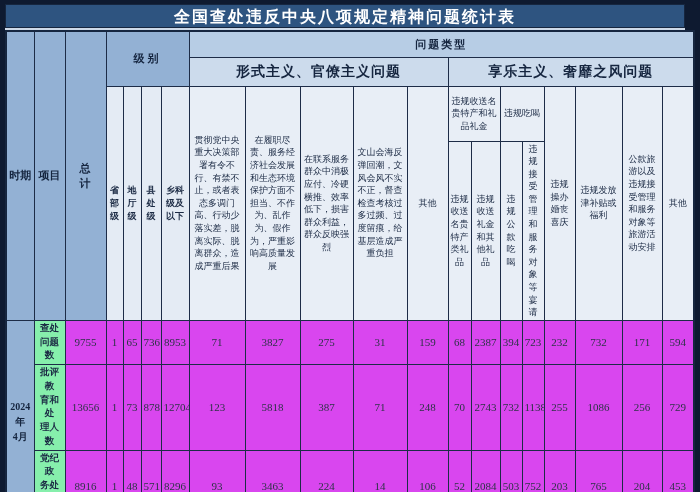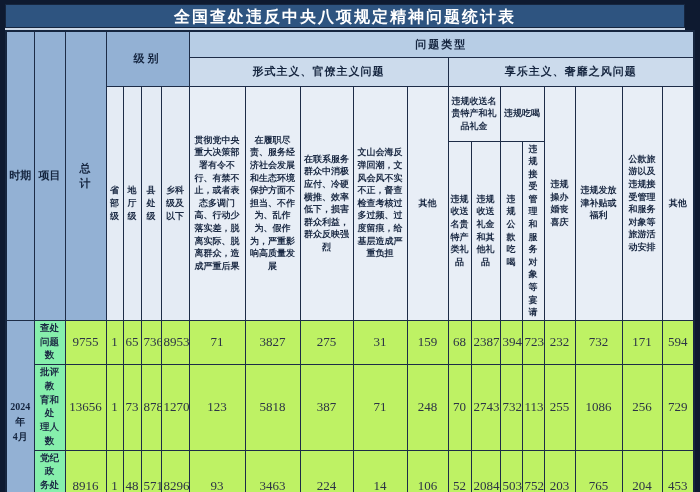--- a/index.html
+++ b/index.html
@@ -24,7 +24,7 @@
   }
   td.hd-big{background:#93b1d4;font-weight:bold;font-size:11px;color:#15253f;}
   td.hd-kind{background:#b7cde5;font-weight:bold;font-size:11px;color:#15253f;letter-spacing:2px;}
-  td.hd-sub{background:#ccdbec;font-weight:bold;font-size:11px;color:#15253f;letter-spacing:1px;}
+  td.hd-sub{background:#ccdbec;font-weight:bold;font-size:14px;color:#15253f;letter-spacing:1px;}
   td.hd-cat{background:#e8eef6;font-weight:bold;font-size:9px;line-height:1.4;color:#1b2a44;text-align:center;padding:2px 2px;}
   td.hd-level{background:#e4ebf4;font-weight:bold;font-size:9px;line-height:1.45;margin-top:31px;}
   td.period-cell{background:#93b1d4;font-weight:bold;font-size:10px;white-space:pre-line;line-height:1.5;color:#15253f;}

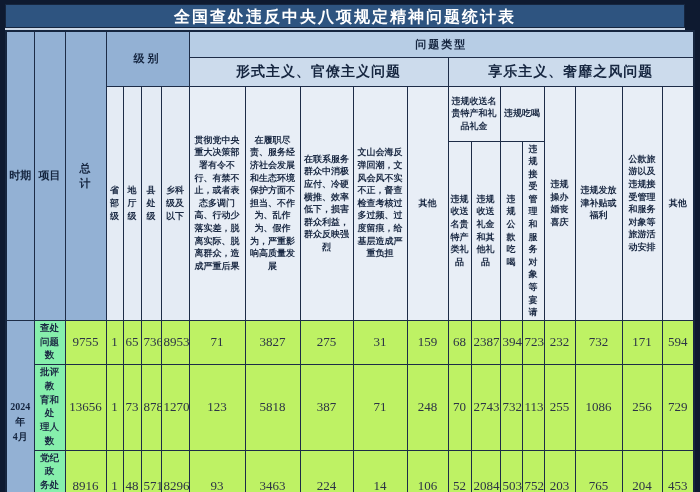--- a/index.html
+++ b/index.html
@@ -25,7 +25,7 @@
   td.hd-big{background:#93b1d4;font-weight:bold;font-size:11px;color:#15253f;}
   td.hd-kind{background:#b7cde5;font-weight:bold;font-size:11px;color:#15253f;letter-spacing:2px;}
   td.hd-sub{background:#ccdbec;font-weight:bold;font-size:14px;color:#15253f;letter-spacing:1px;}
-  td.hd-cat{background:#e8eef6;font-weight:bold;font-size:9px;line-height:1.4;color:#1b2a44;text-align:center;padding:2px 2px;}
+  td.hd-cat{background:#e8eef6;font-weight:normal;font-size:9px;line-height:1.4;color:#1b2a44;text-align:center;padding:2px 2px;}
   td.hd-level{background:#e4ebf4;font-weight:bold;font-size:9px;line-height:1.45;margin-top:31px;}
   td.period-cell{background:#93b1d4;font-weight:bold;font-size:10px;white-space:pre-line;line-height:1.5;color:#15253f;}
   td.item-cell{background:#86efac;font-weight:bold;font-size:9.5px;white-space:pre-line;line-height:1.45;}

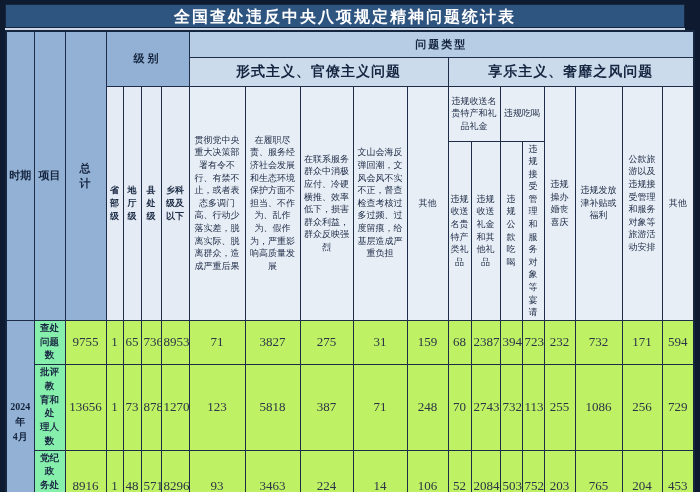--- a/index.html
+++ b/index.html
@@ -29,7 +29,7 @@
   td.hd-level{background:#e4ebf4;font-weight:bold;font-size:9px;line-height:1.45;margin-top:31px;}
   td.period-cell{background:#93b1d4;font-weight:bold;font-size:10px;white-space:pre-line;line-height:1.5;color:#15253f;}
   td.item-cell{background:#86efac;font-weight:bold;font-size:9.5px;white-space:pre-line;line-height:1.45;}
-  td.num-cell{background:#bef264;font-size:13px;color:#2c3346;white-space:nowrap;padding:0;}
+  td.num-cell{background:#d946ef;font-size:11px;color:#2c3346;white-space:nowrap;padding:0;}
   td.stack{white-space:pre-line;letter-spacing:1px;}
 </style>
 </head>

